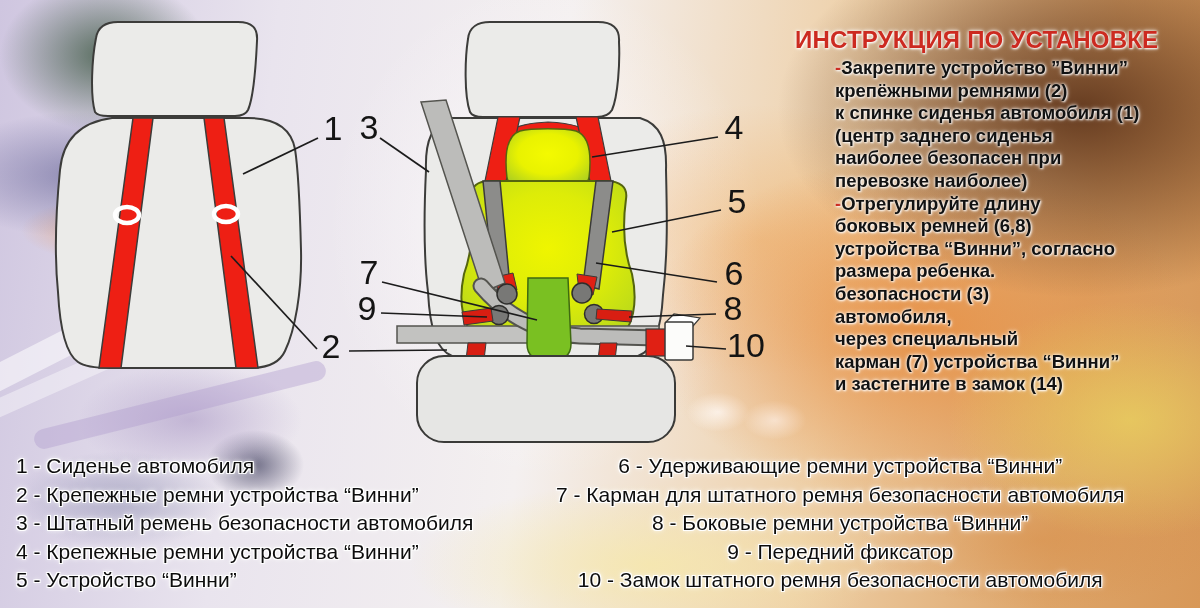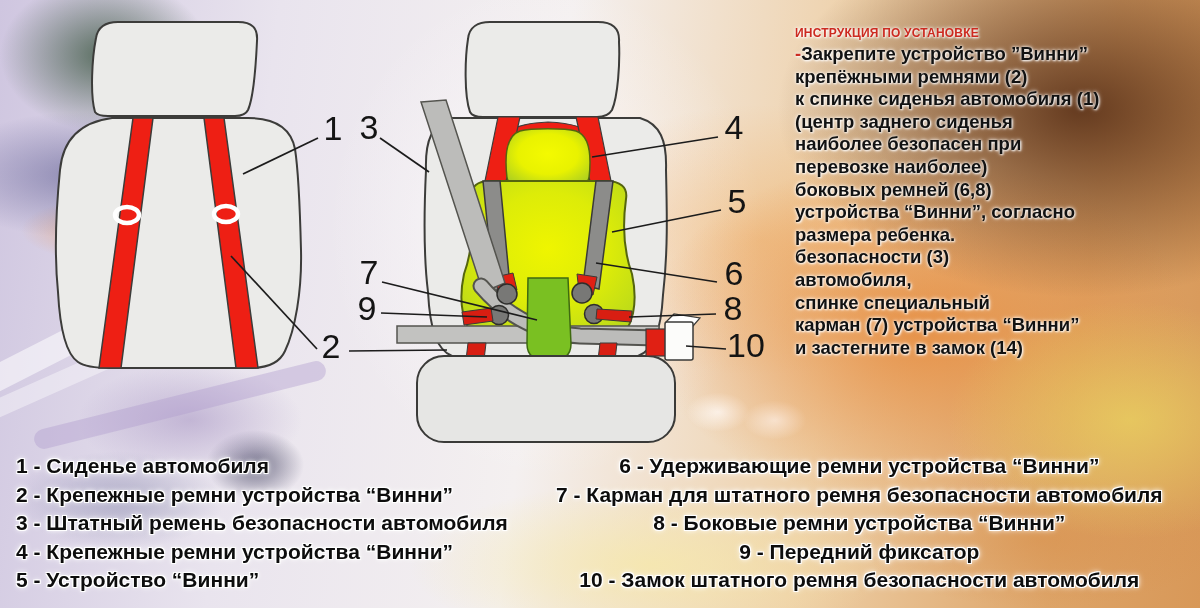--- a/index.html
+++ b/index.html
@@ -33,7 +33,7 @@
   .callout{font-family:"Liberation Sans",sans-serif;font-size:34px;fill:#141414;text-anchor:middle;}
   .leader{stroke:#1c1c1c;stroke-width:1.7;fill:none;}
   .instr{position:absolute;left:795px;top:26px;width:402px;}
-  .instr-title{font-size:12px;font-weight:bold;color:#cc2a20;letter-spacing:.2px;margin-bottom:3px;
+  .instr-title{font-size:24px;font-weight:bold;color:#cc2a20;letter-spacing:.2px;margin-bottom:3px;
     text-shadow:0 0 3px rgba(255,255,255,.95),0 0 5px rgba(255,255,255,.8),1px 1px 2px rgba(255,255,255,.85);}
   .instr-line{font-size:18.5px;line-height:22.6px;font-weight:bold;color:#121212;white-space:nowrap;
     text-shadow:0 0 3px rgba(255,255,255,.95),0 0 5px rgba(255,255,255,.75),1px 1px 2px rgba(255,255,255,.8);}

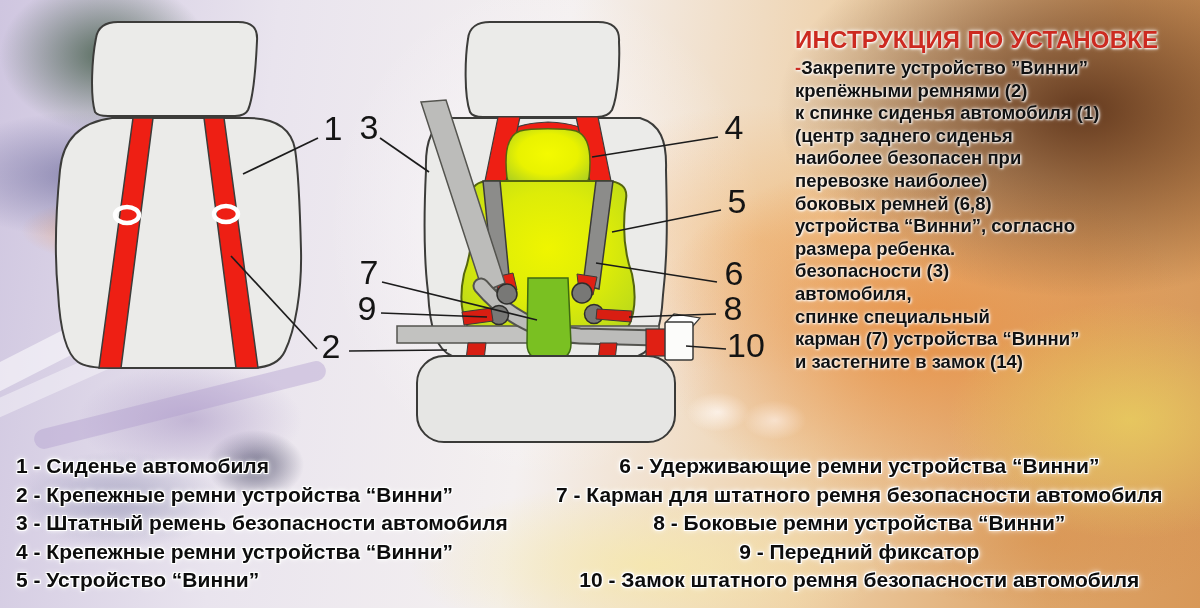--- a/index.html
+++ b/index.html
@@ -36,7 +36,7 @@
   .instr-title{font-size:24px;font-weight:bold;color:#cc2a20;letter-spacing:.2px;margin-bottom:3px;
     text-shadow:0 0 3px rgba(255,255,255,.95),0 0 5px rgba(255,255,255,.8),1px 1px 2px rgba(255,255,255,.85);}
   .instr-line{font-size:18.5px;line-height:22.6px;font-weight:bold;color:#121212;white-space:nowrap;
-    text-shadow:0 0 3px rgba(255,255,255,.95),0 0 5px rgba(255,255,255,.75),1px 1px 2px rgba(255,255,255,.8);}
+    text-shadow:0 0 3px rgba(255,255,255,.95),0 0 5px rgba(255,255,255,.75),1px 1px 2px rgba(255,255,255,.8);margin-left:40px;}
   .dash{color:#cc2a20;}
   .legend-col{position:absolute;top:452px;}
   .legend-col.left{left:16px;}

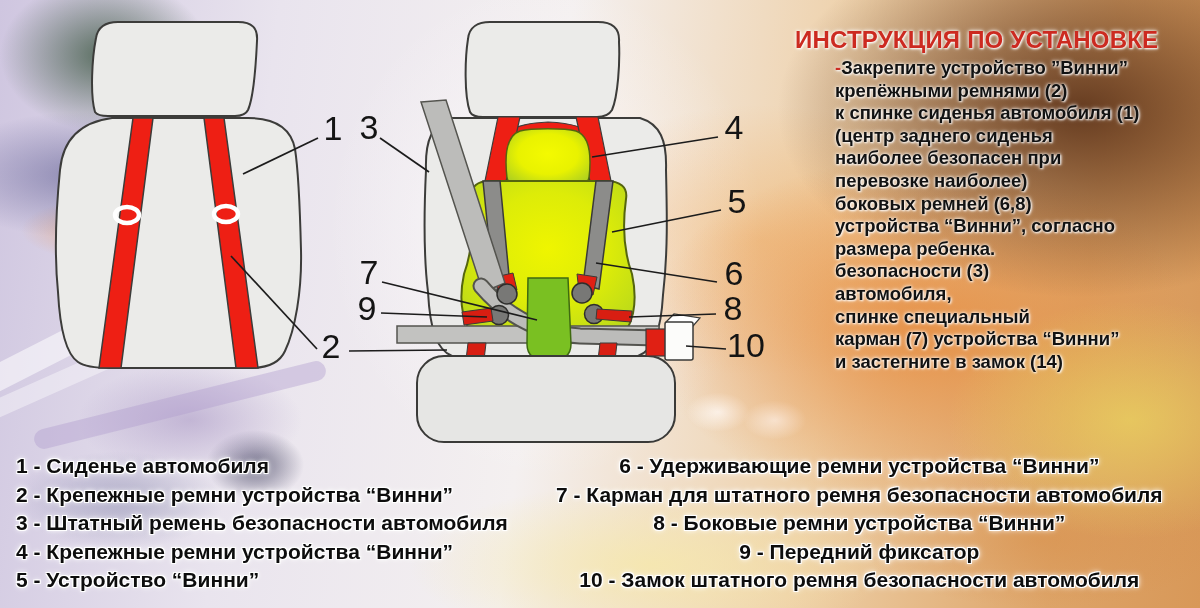--- a/index.html
+++ b/index.html
@@ -151,6 +151,7 @@
     <div class="instr-line"><span class="dash"></span><span>(центр заднего сиденья</span></div>
     <div class="instr-line"><span class="dash"></span><span>наиболее безопасен при</span></div>
     <div class="instr-line"><span class="dash"></span><span>перевозке наиболее)</span></div>
+    <div class="instr-line"><span class="dash">-</span><span>Отрегулируйте длину</span></div>
     <div class="instr-line"><span class="dash"></span><span>боковых ремней (6,8)</span></div>
     <div class="instr-line"><span class="dash"></span><span>устройства “Винни”, согласно</span></div>
     <div class="instr-line"><span class="dash"></span><span>размера ребенка.</span></div>

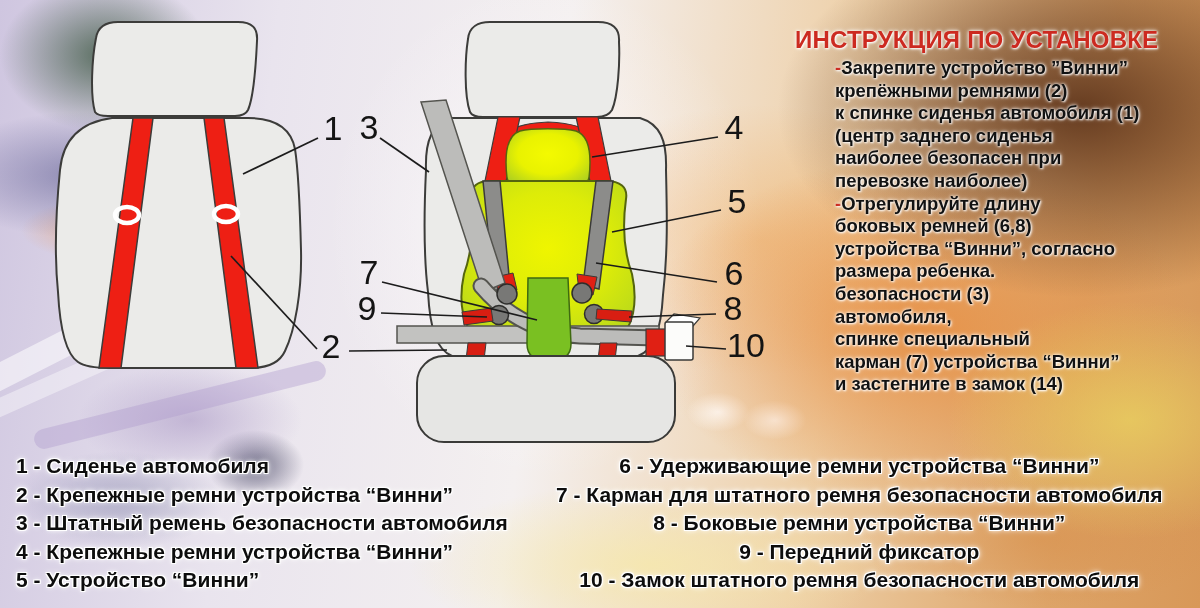--- a/index.html
+++ b/index.html
@@ -157,7 +157,7 @@
     <div class="instr-line"><span class="dash"></span><span>размера ребенка.</span></div>
     <div class="instr-line"><span class="dash"></span><span>безопасности (3)</span></div>
     <div class="instr-line"><span class="dash"></span><span>автомобиля,</span></div>
-    <div class="instr-line"><span class="dash"></span><span>спинке специальный</span></div>
+    <div class="instr-line"><span class="dash"></span><span>через специальный</span></div>
     <div class="instr-line"><span class="dash"></span><span>карман (7) устройства “Винни”</span></div>
     <div class="instr-line"><span class="dash"></span><span>и застегните в замок (14)</span></div>
   </div>

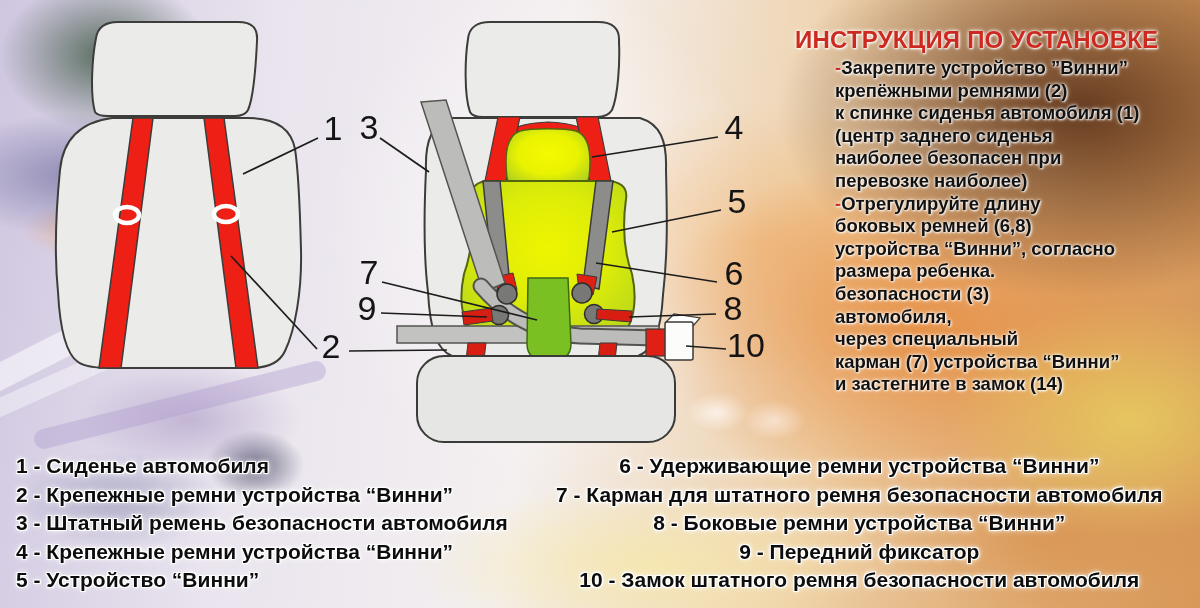--- a/index.html
+++ b/index.html
@@ -41,7 +41,7 @@
   .legend-col{position:absolute;top:452px;}
   .legend-col.left{left:16px;}
   .legend-col.right{left:556px;text-align:center;}
-  .legend-item{font-size:21px;font-weight:bold;line-height:28.5px;color:#0d0d0d;white-space:nowrap;
+  .legend-item{font-size:21px;font-weight:normal;line-height:28.5px;color:#0d0d0d;white-space:nowrap;
     text-shadow:-1px -1px 0 #fff,1px -1px 0 #fff,-1px 1px 0 #fff,1px 1px 0 #fff,0 0 4px #fff,0 0 7px #fff;}
 </style>
 </head>

